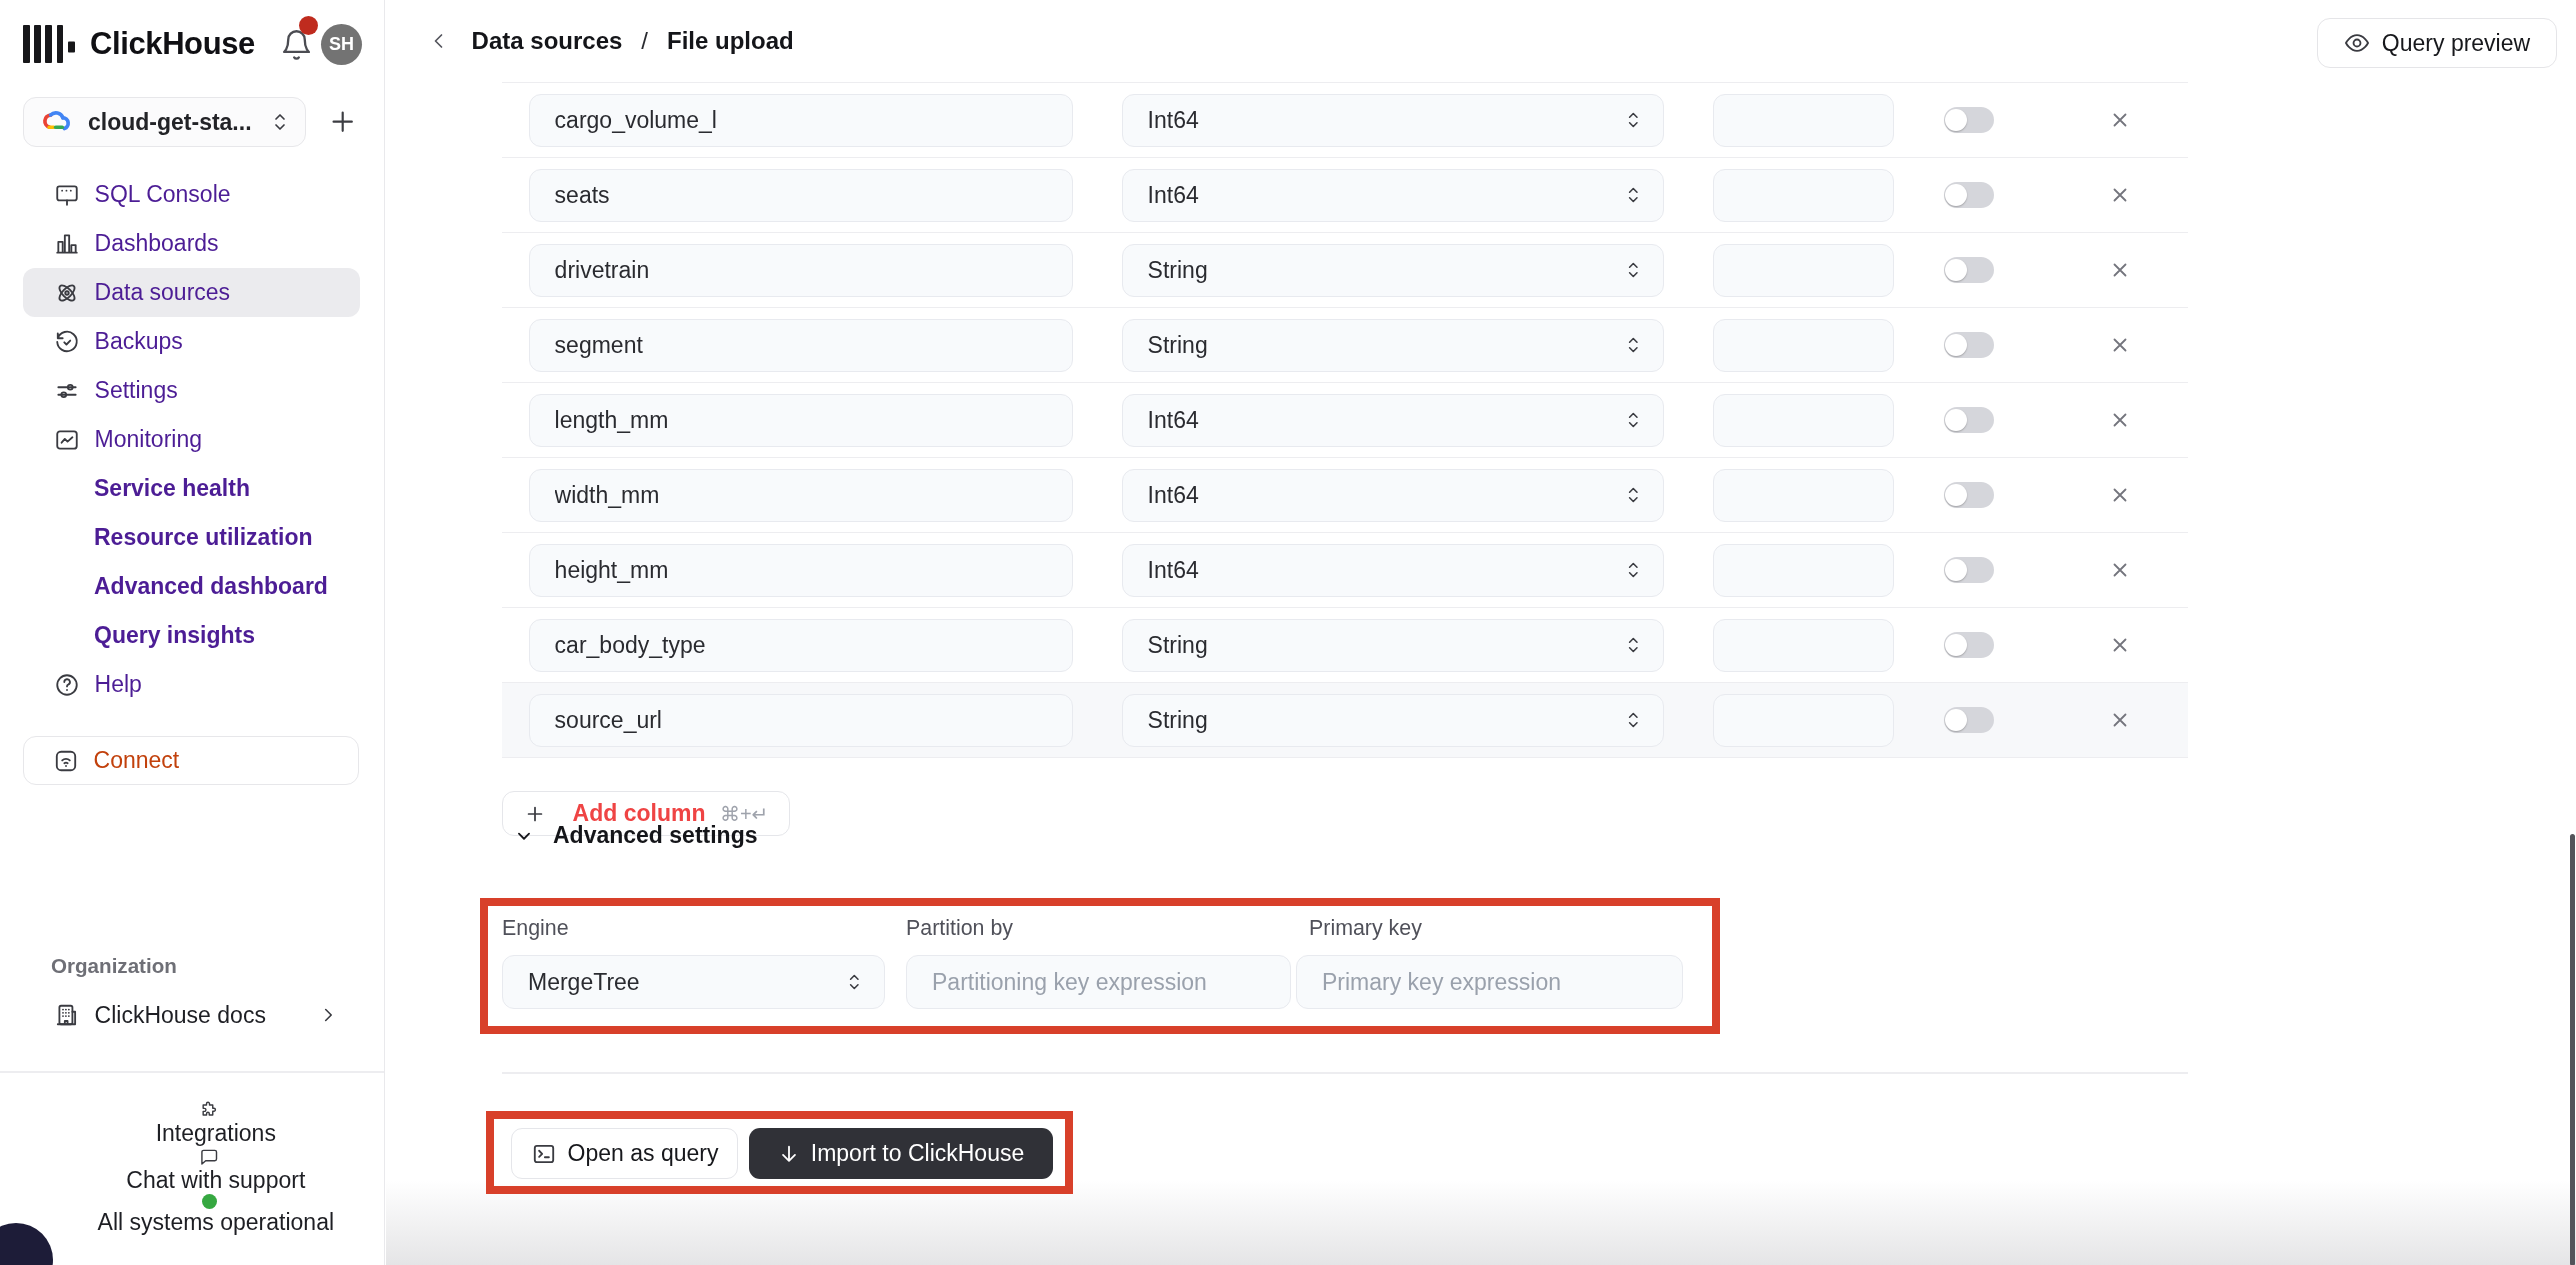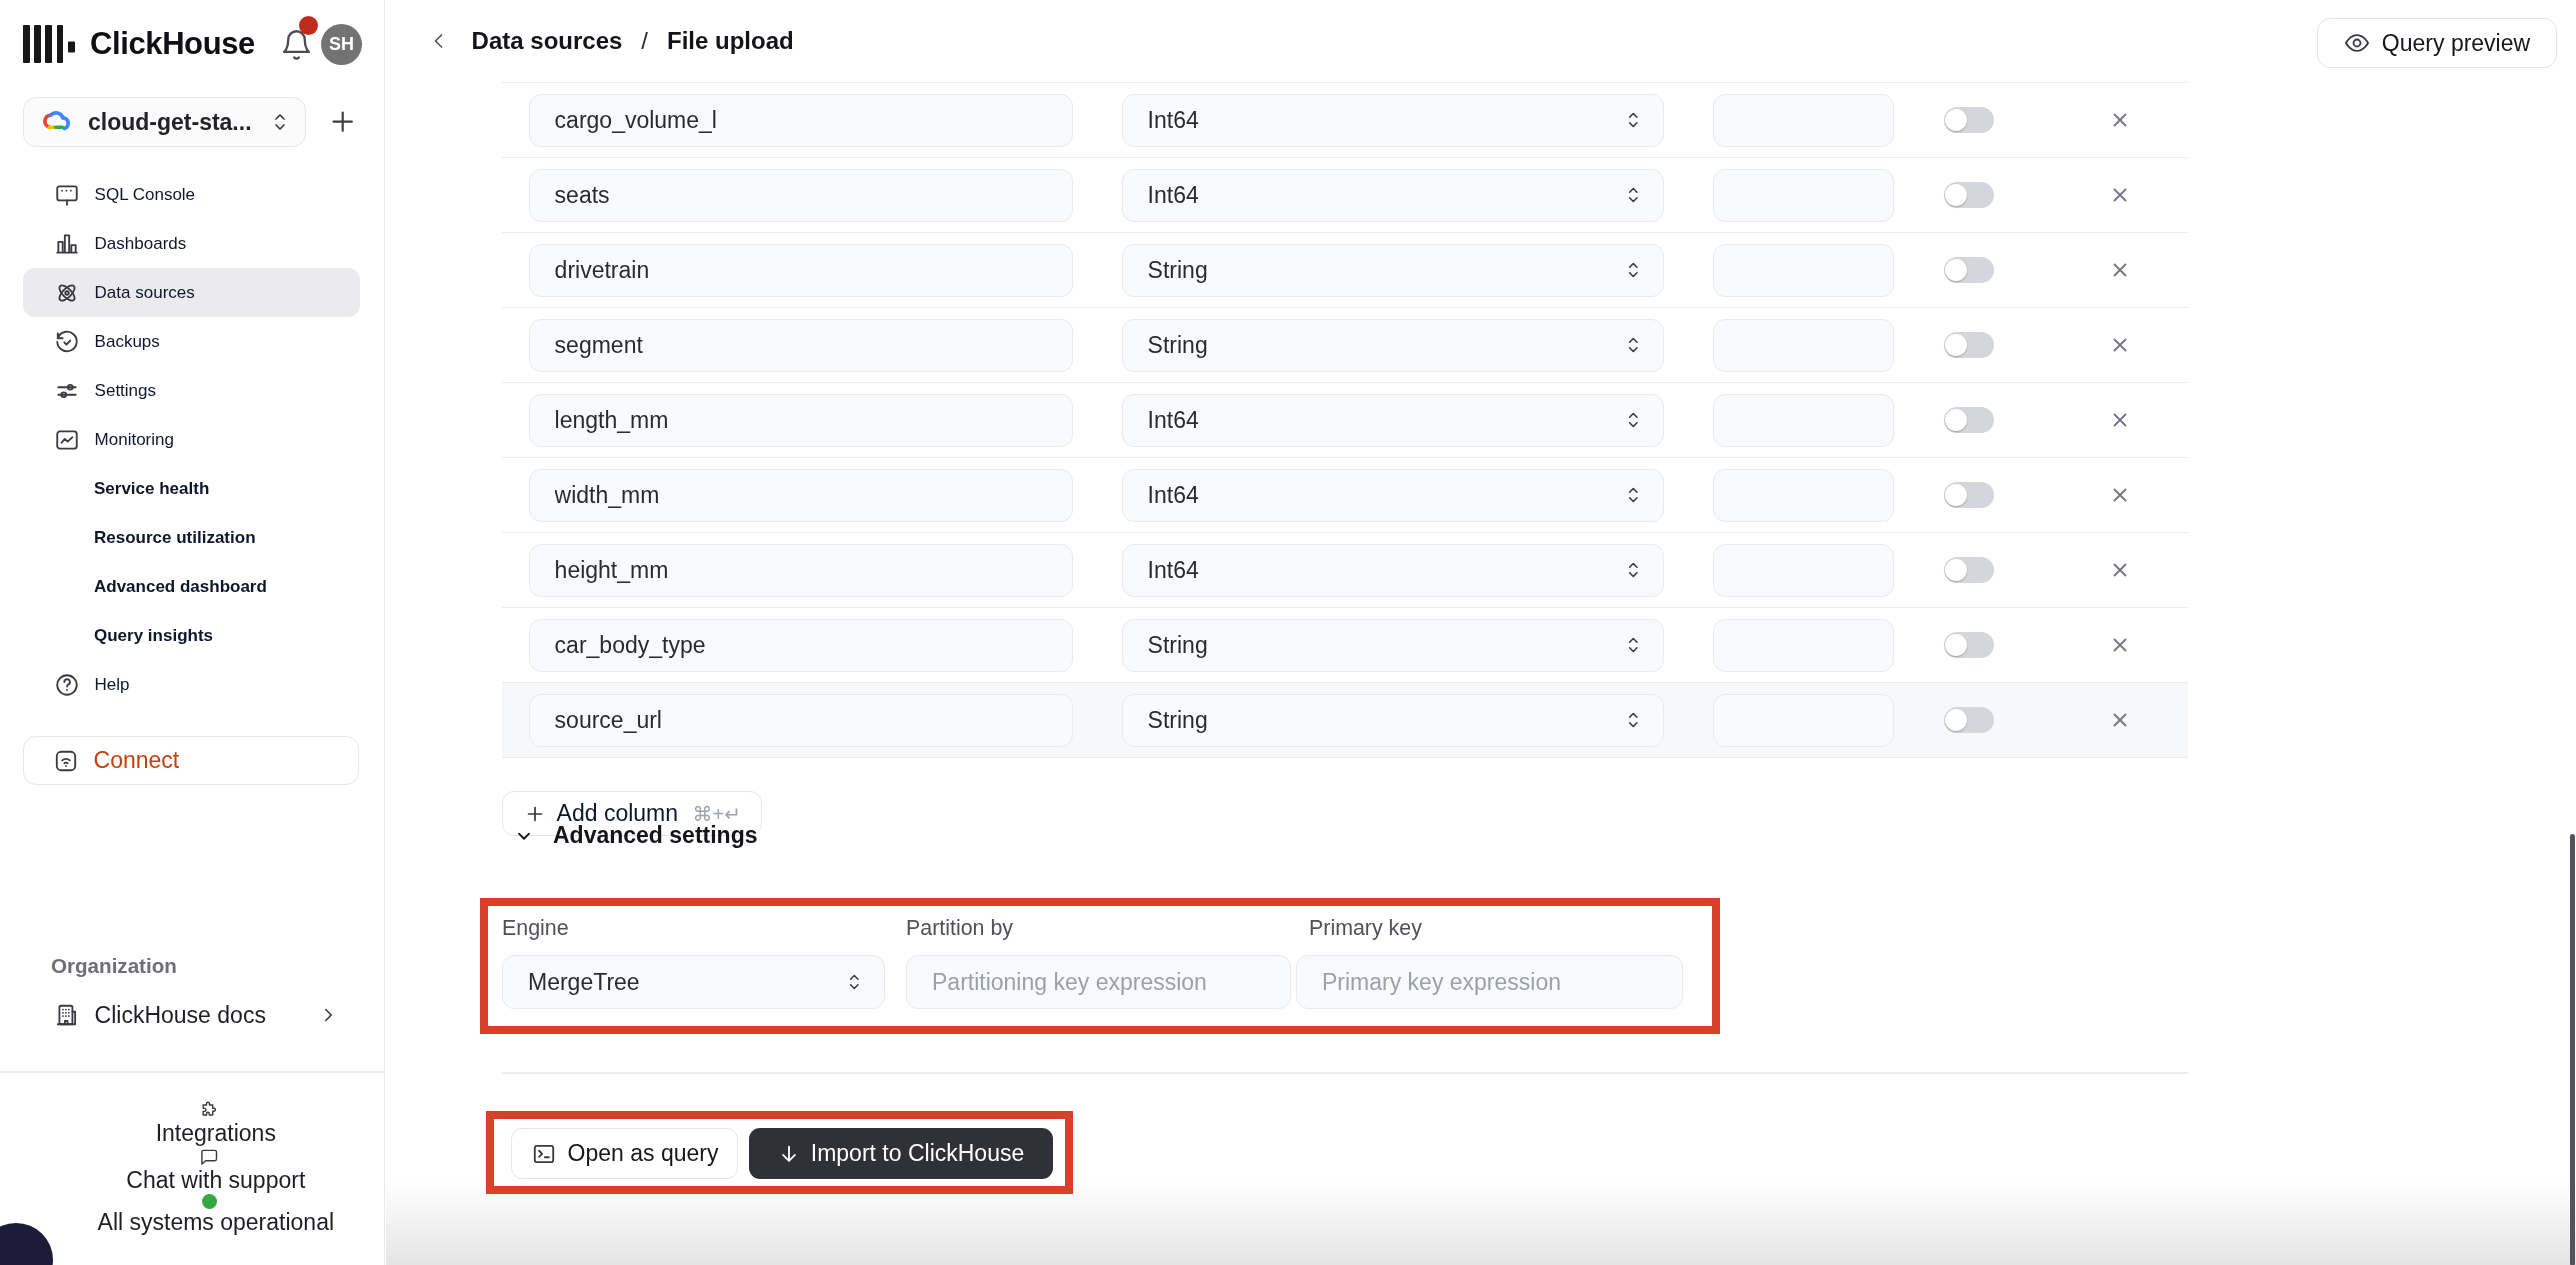--- a/index.html
+++ b/index.html
@@ -28,7 +28,7 @@
   .nav-item{height:49px;border-radius:12px;display:flex;align-items:center;padding-left:31px;box-sizing:border-box;cursor:pointer;}
   .nav-item.noicon{padding-left:71px;}
   .nav-item.selected{background:#ebebee;}
-  .nav-item .lbl{font-size:17px;color:#0f172a;margin-left:14.6px;text-align:center;}
+  .nav-item .lbl{font-size:23px;color:#4c1d95;margin-left:14.6px;text-align:center;}
   .nav-item.noicon .lbl{margin-left:0;font-weight:bold;}
   .connect{position:absolute;left:23px;top:736px;width:336px;height:49px;box-sizing:border-box;border:1.7px solid #e7e7ea;
            border-radius:13px;display:flex;align-items:center;padding-left:29px;background:#fff;}

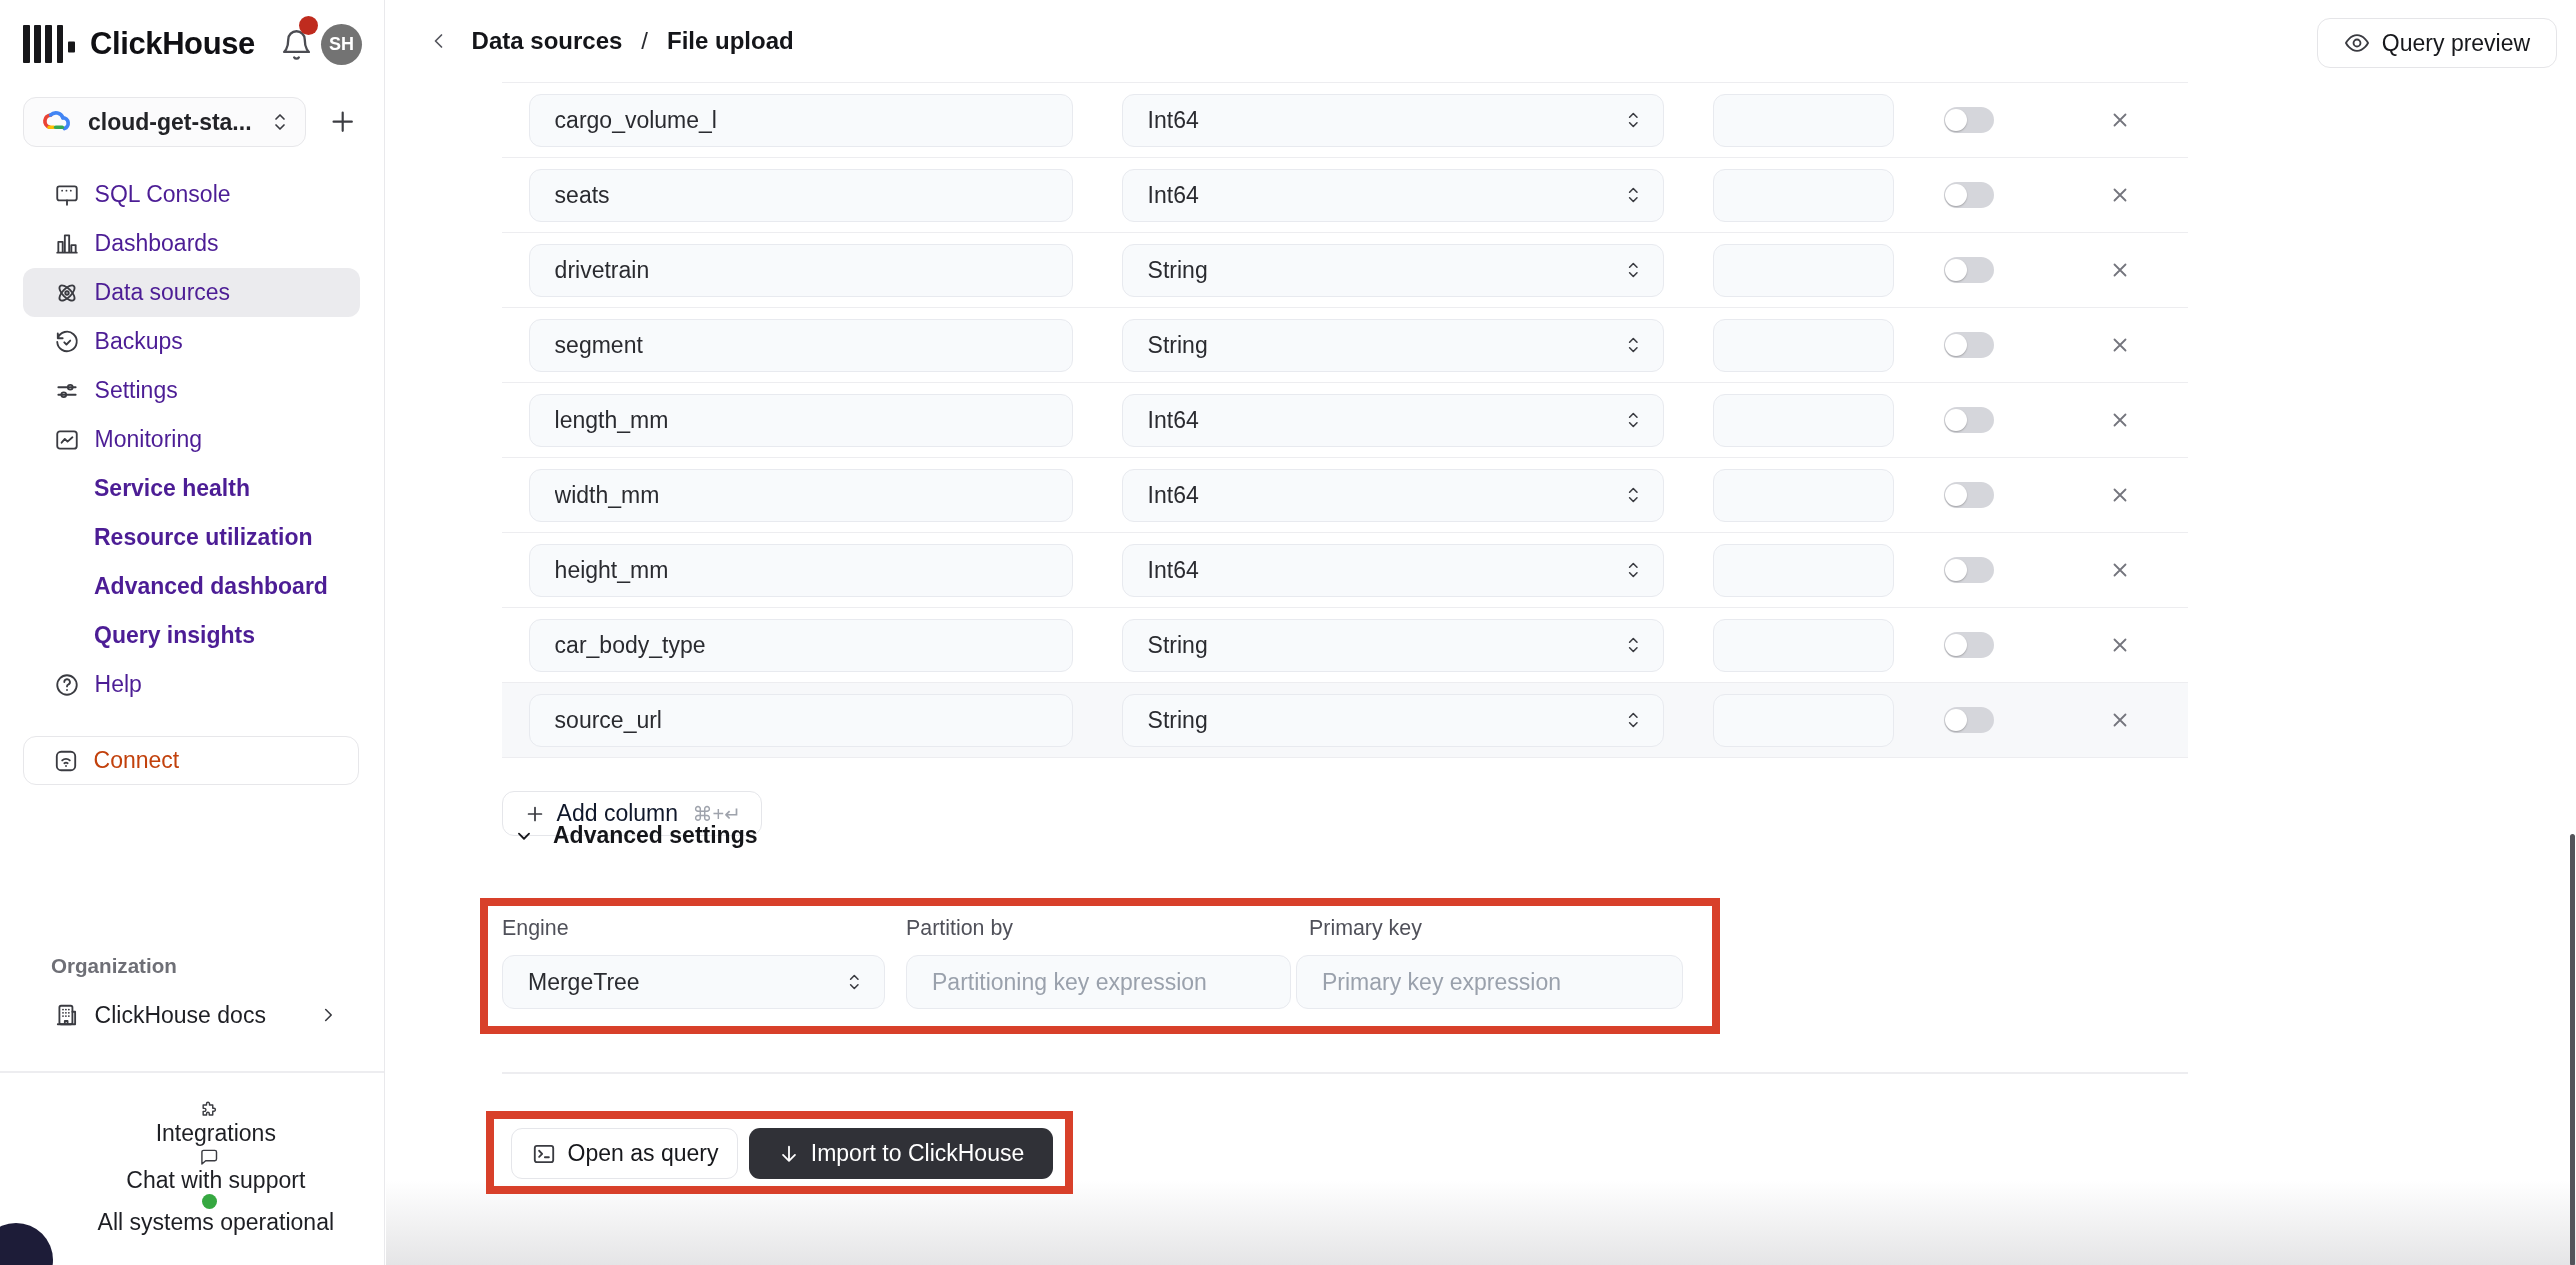--- a/index.html
+++ b/index.html
@@ -67,7 +67,7 @@
 
   .add-col{position:absolute;left:502px;top:791px;height:45px;box-sizing:border-box;border:1.7px solid #e5e6ea;border-radius:12px;
            background:#fff;display:flex;align-items:center;padding:0 20.6px;gap:11px;}
-  .add-col .lbl{font-size:23px;font-weight:400;color:#0f172a;}
+  .add-col .lbl{font-size:23px;font-weight:700;color:#ef4444;margin-left:16px;}
   .add-col .short{font-size:20px;color:#9fa3ac;margin-left:3.4px;}
 
   

